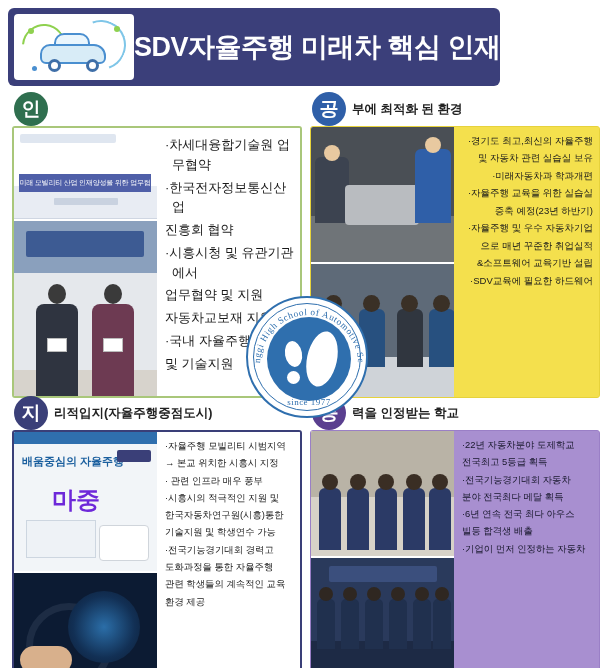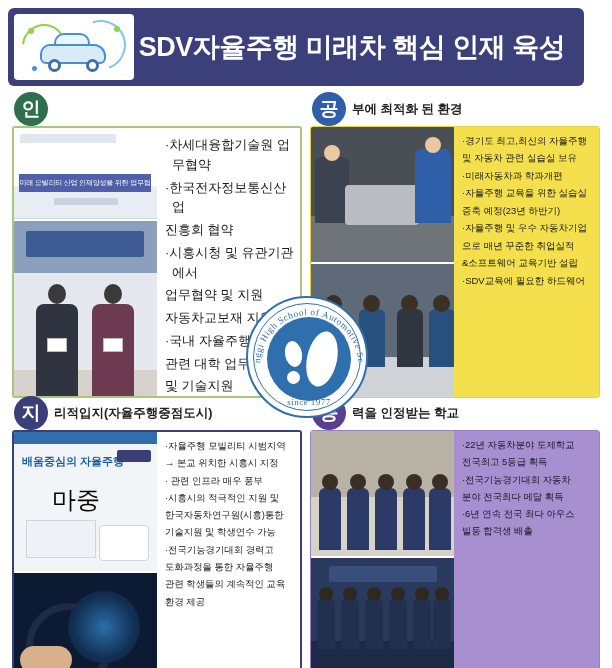--- a/index.html
+++ b/index.html
@@ -20,7 +20,7 @@
   .header {
     position: absolute;
     left: 8px; top: 8px;
-    width: 576px; height: 78px;
+    width: 492px; height: 78px;
     background: #3b3f7a;
     border-radius: 6px;
     display: flex;

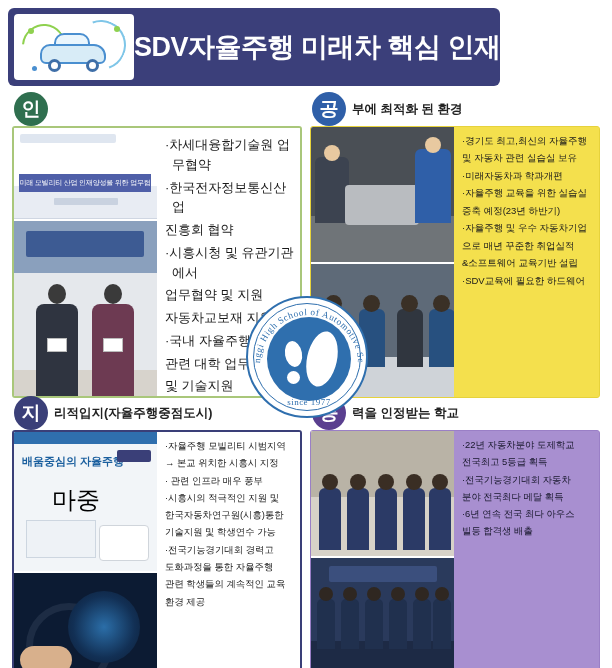--- a/index.html
+++ b/index.html
@@ -194,7 +194,7 @@
   
   #q2 { left: 310px; top: 92px; }
   #q2 .badge { background: #2f5fa8; }
-  #q2 .q-body { height: 272px; background: #f4e04d; border: 1px solid #e6d23c; }
+  #q2 .q-body { height: 272px; background: #f4e04d; border: 1px solid #e6d23c; text-align: right; }
   #q2 .q-text { background: #f4e04d; font-size: 9.5px; }
   .ph3 { height: 136px; background: #4a4f55; }
   .ph3 .tbl { position: absolute; left: 0; bottom: 0; width: 100%; height: 46px; background: #6f7478; }

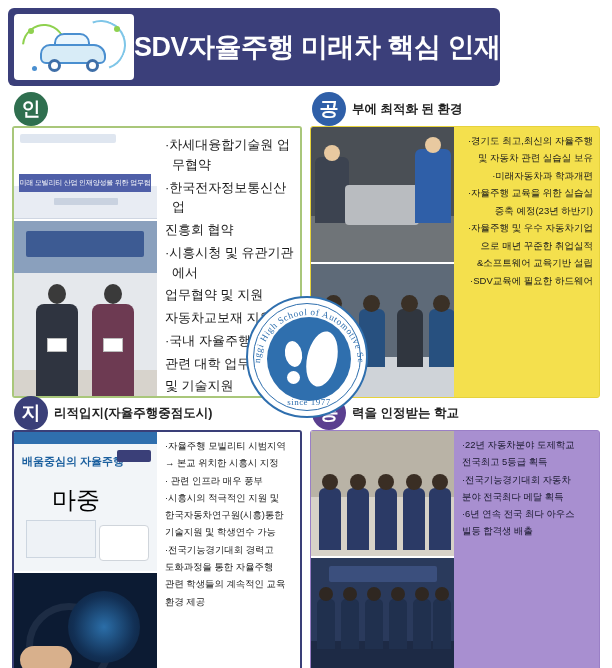--- a/index.html
+++ b/index.html
@@ -357,7 +357,6 @@
           <li>  업무협약 및 지원</li>
           <li>  자동차교보재 지원</li>
           <li>·국내 자율주행</li>
-          <li>  관련 대학 업무</li>
           <li>  및 기술지원</li>
         </ul>
       </div>

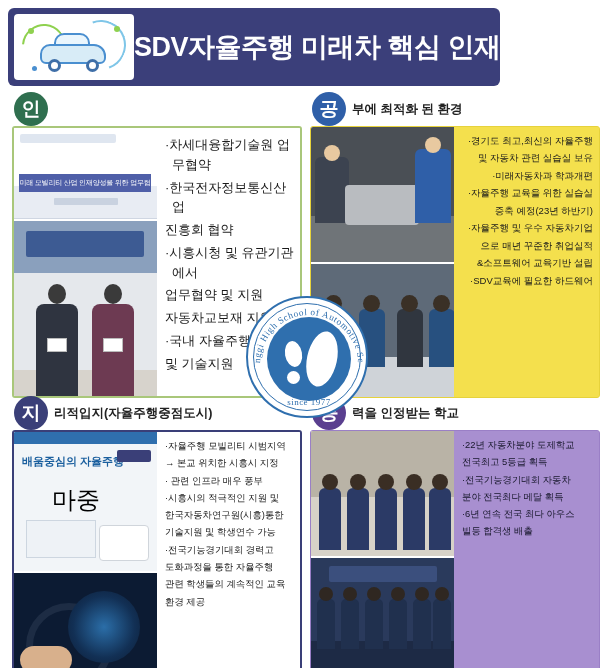--- a/index.html
+++ b/index.html
@@ -221,7 +221,7 @@
   .ph5 { height: 140px; background: #f2f5f8; }
   .ph5 .pbar { position: absolute; left: 0; top: 0; width: 100%; height: 12px; background: #2f6fae; }
   .ph5 .ttl { position: absolute; left: 8px; top: 22px; font-size: 11px; color: #1b5f9e; font-weight: bold; }
-  .ph5 .big { position: absolute; left: 38px; top: 52px; font-size: 24px; color: #000000; font-weight: normal; text-align: right; }
+  .ph5 .big { position: absolute; left: 38px; top: 52px; font-size: 24px; color: #6d28d9; font-weight: bold; text-align: right; }
   .ph5 .sub { position: absolute; left: 12px; top: 88px; width: 70px; height: 38px; background: #eef2f6; border: 1px solid #cdd6e0; }
   .ph5 .chip { position: absolute; right: 8px; bottom: 10px; width: 50px; height: 36px; background: #ffffff; border: 1px solid #d0d5db; border-radius: 4px; }
   .ph5 .tag { position: absolute; right: 6px; top: 18px; width: 34px; height: 12px; background: #3a3f78; border-radius: 2px; }

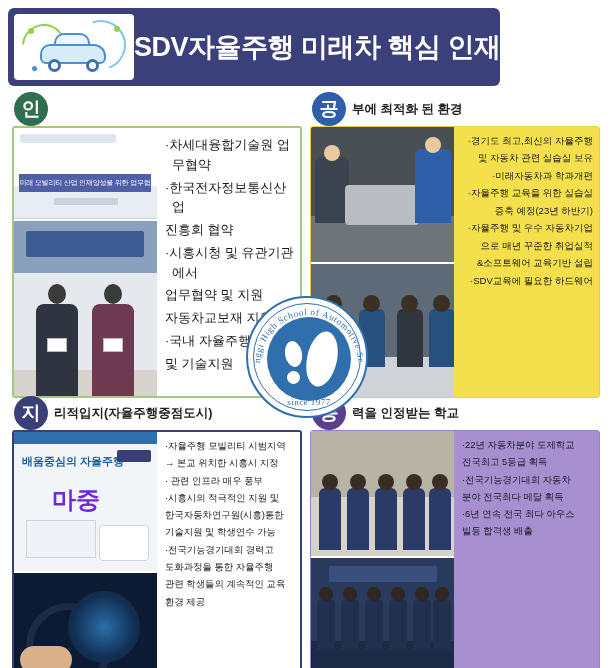--- a/index.html
+++ b/index.html
@@ -504,6 +504,7 @@
           <li>  분야 전국최다 메달 획득</li>
           <li>·6년 연속 전국 최다 아우스</li>
           <li>  빌등 합격생 배출</li>
+          <li>·기업이 먼저 인정하는 자동차</li>
         </ul>
       </div>
     </div>

